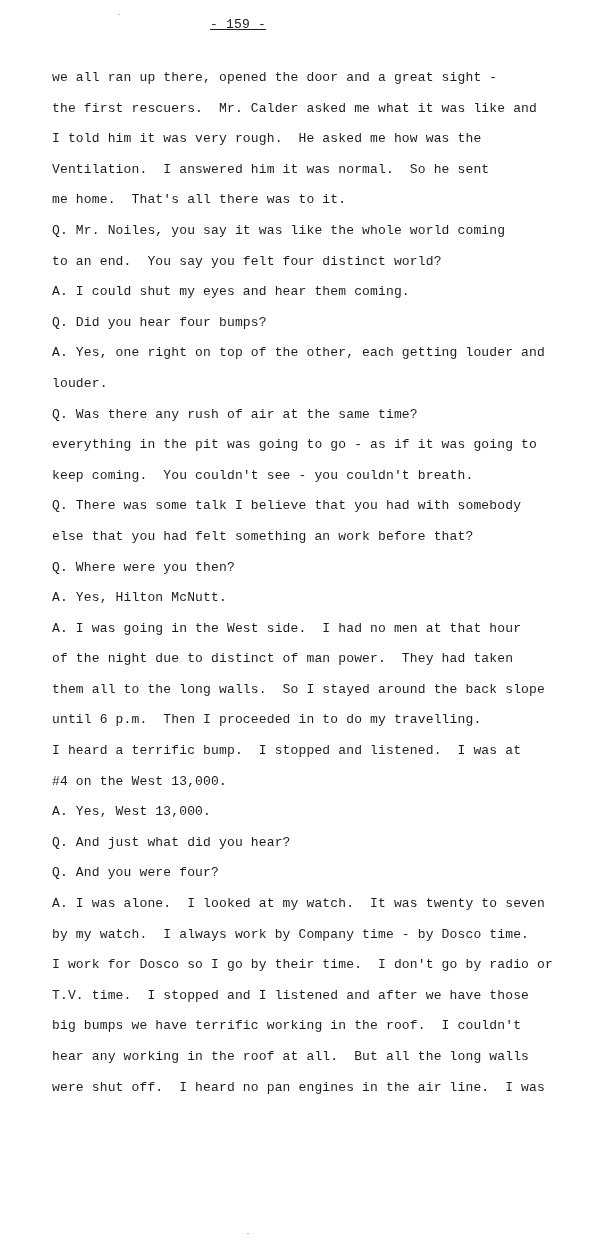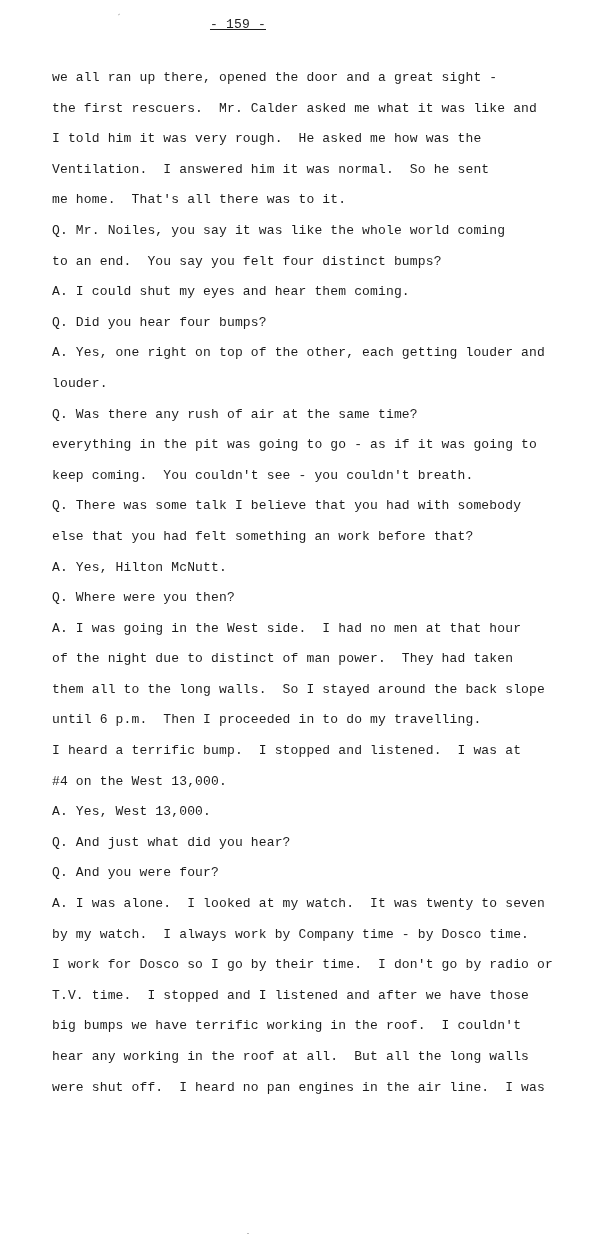--- a/index.html
+++ b/index.html
@@ -59,7 +59,7 @@
   <div class="line">Ventilation.  I answered him it was normal.  So he sent</div>
   <div class="line">me home.  That's all there was to it.</div>
   <div class="line">Q. Mr. Noiles, you say it was like the whole world coming</div>
-  <div class="line">to an end.  You say you felt four distinct bumps?</div>
+  <div class="line">to an end.  You say you felt four distinct world?</div>
   <div class="line">A. I could shut my eyes and hear them coming.</div>
   <div class="line">Q. Did you hear four bumps?</div>
   <div class="line">A. Yes, one right on top of the other, each getting louder and</div>

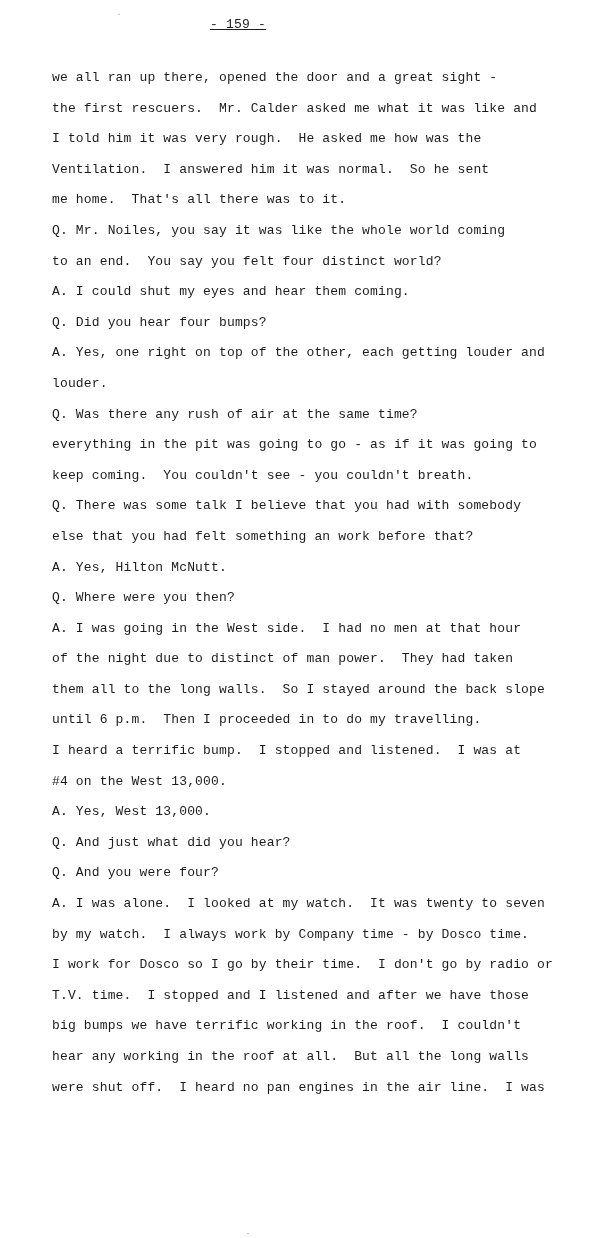--- a/index.html
+++ b/index.html
@@ -69,8 +69,8 @@
   <div class="line">keep coming.  You couldn't see - you couldn't breath.</div>
   <div class="line">Q. There was some talk I believe that you had with somebody</div>
   <div class="line">else that you had felt something an work before that?</div>
+  <div class="line">Q. Where were you then?</div>
   <div class="line">A. Yes, Hilton McNutt.</div>
-  <div class="line">Q. Where were you then?</div>
   <div class="line">A. I was going in the West side.  I had no men at that hour</div>
   <div class="line">of the night due to distinct of man power.  They had taken</div>
   <div class="line">them all to the long walls.  So I stayed around the back slope</div>

